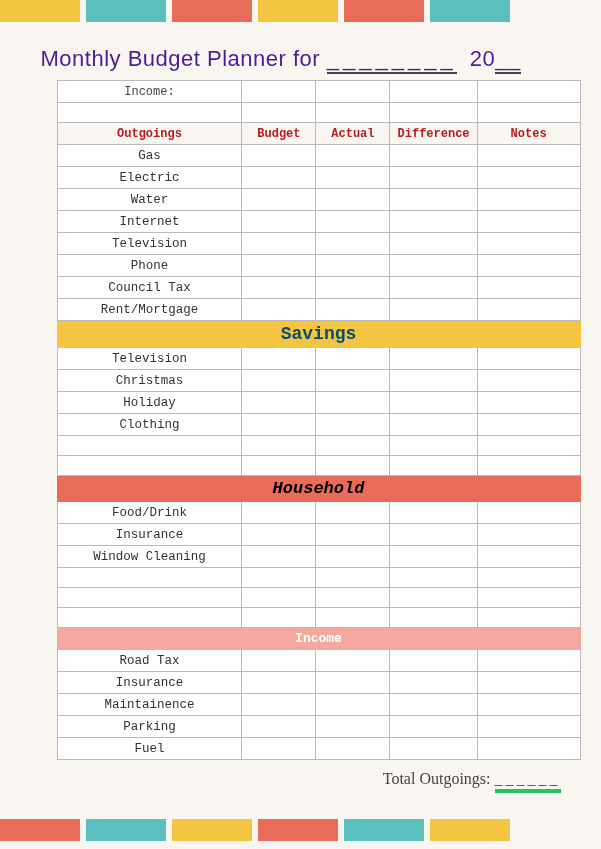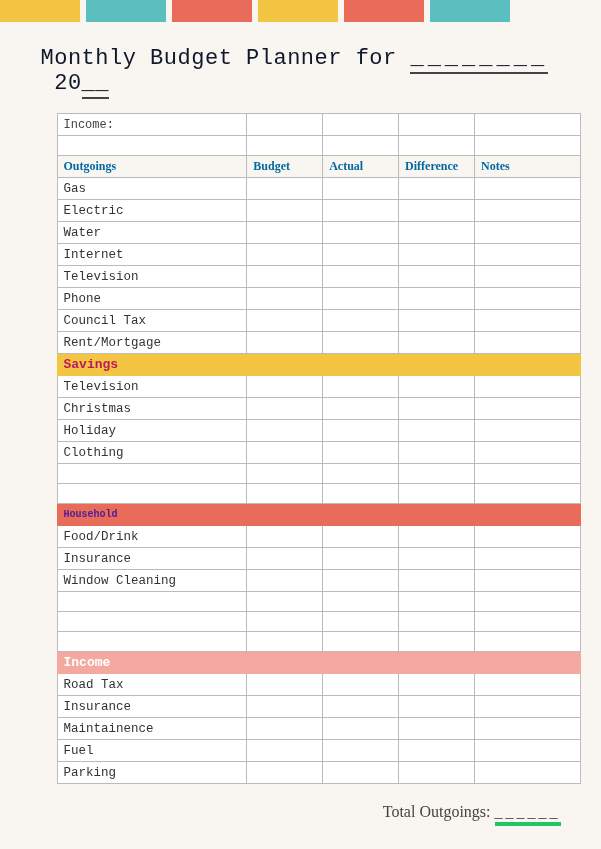--- a/index.html
+++ b/index.html
@@ -44,8 +44,8 @@
     .title-area {
       padding: 14px 20px 8px 20px;
       font-size: 22px;
-      font-family: Liberation Mono, monospace;
-      color: #0f172a;
+      font-family: Liberation Sans, sans-serif;
+      color: #4c1d95;
       letter-spacing: 0.5px;
     }
 

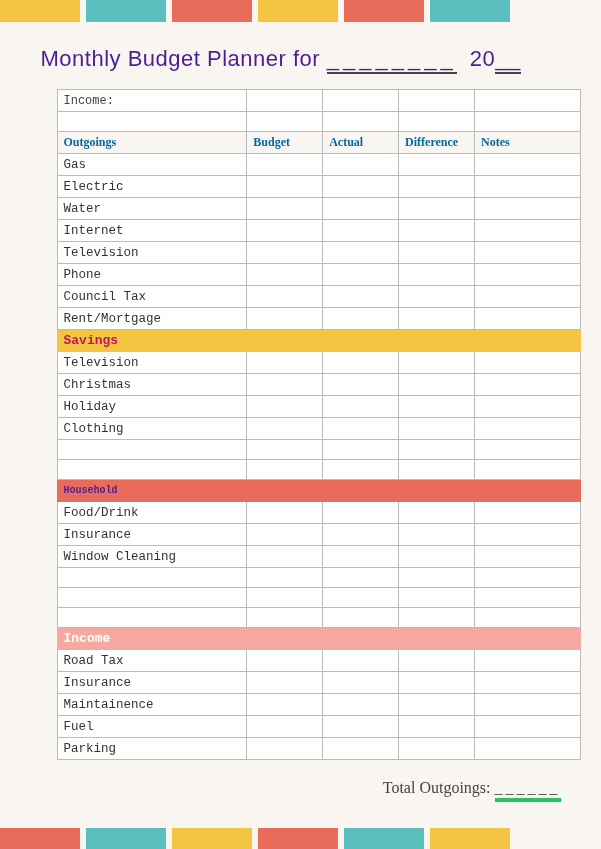--- a/index.html
+++ b/index.html
@@ -53,9 +53,10 @@
     .budget-table {
       width: 100%;
       border-collapse: collapse;
-      margin: 9px 18px;
+      margin: 0 18px;
       font-size: 12.5px;
       color: #333;
+      text-align: center;
     }
 
     .budget-table td {

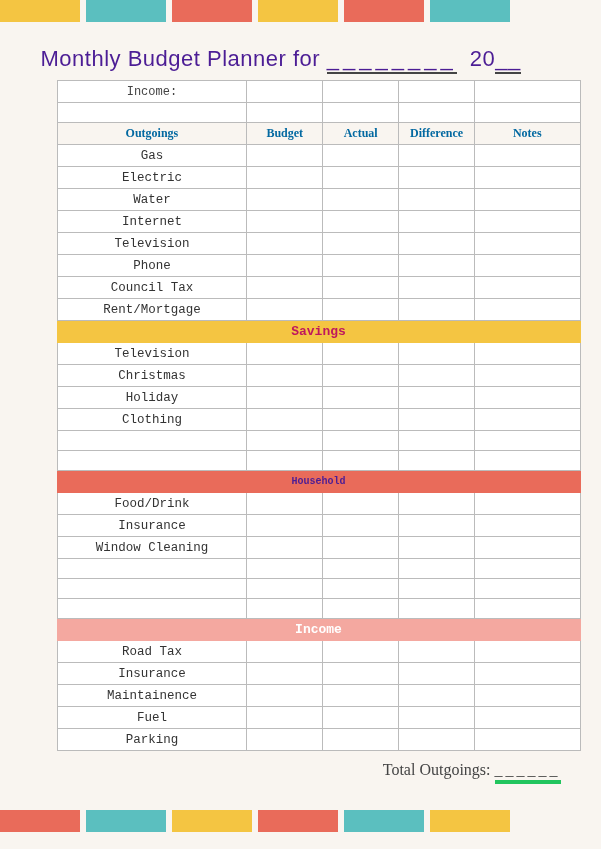--- a/index.html
+++ b/index.html
@@ -81,8 +81,7 @@
       font-weight: bold;
       font-size: 12px;
       background: #f9f5f0 !important;
-      color: #0369a1;
-      font-family: Liberation Serif, serif;
+      color: #b91c1c;
     }
 
     

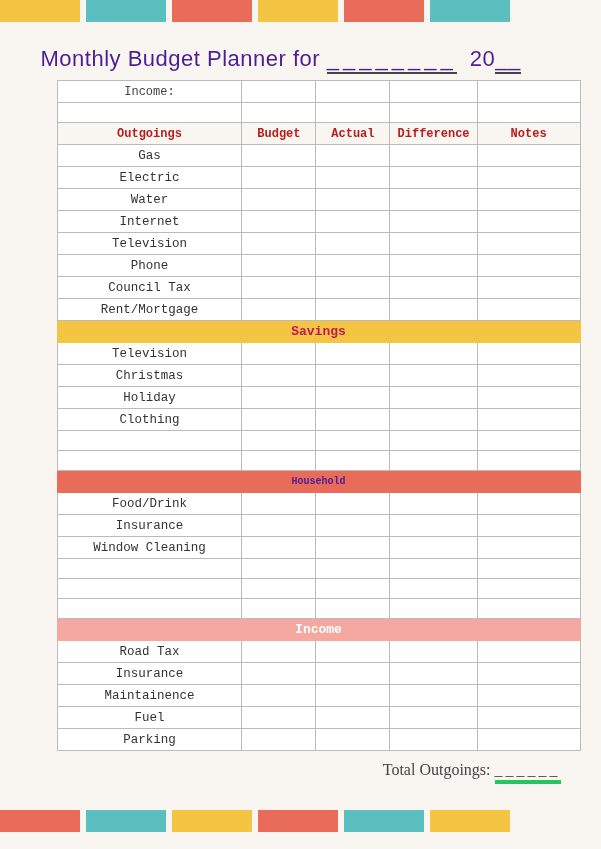--- a/index.html
+++ b/index.html
@@ -94,9 +94,9 @@
     }
     .cat-savings td {
       background: #f4c542 !important;
-      color: #be185d;
-      font-weight: bold;
-      font-size: 13px;
+      color: #0c4a6e;
+      font-weight: bold;
+      font-size: 18px;
       border: 1px solid #f4c542;
     }
     .cat-household td {

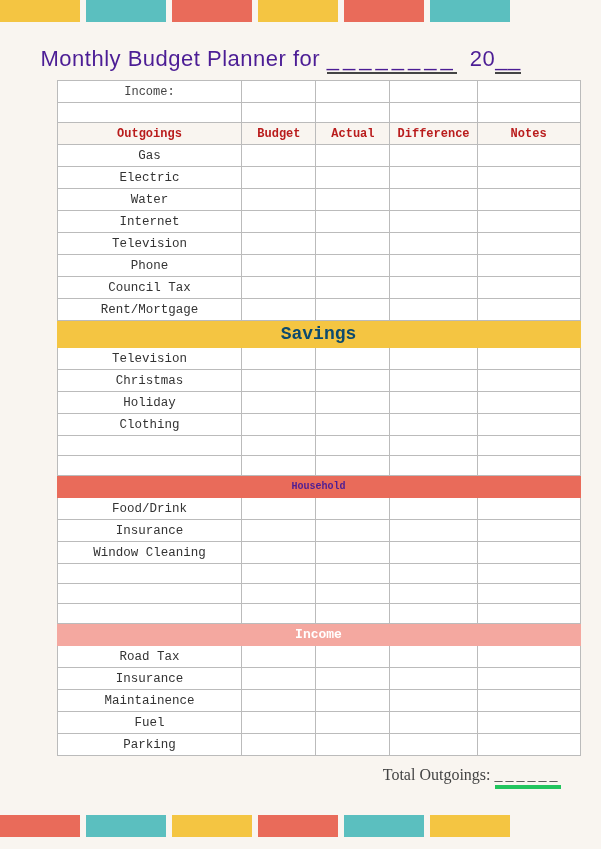--- a/index.html
+++ b/index.html
@@ -101,10 +101,11 @@
     }
     .cat-household td {
       background: #e96b5a !important;
-      color: #4c1d95;
-      font-weight: bold;
-      font-size: 10px;
+      color: #000000;
+      font-weight: bold;
+      font-size: 17px;
       border: 1px solid #e96b5a;
+      font-style: italic;
     }
     .cat-vehicle td {
       background: #f4a8a0 !important;

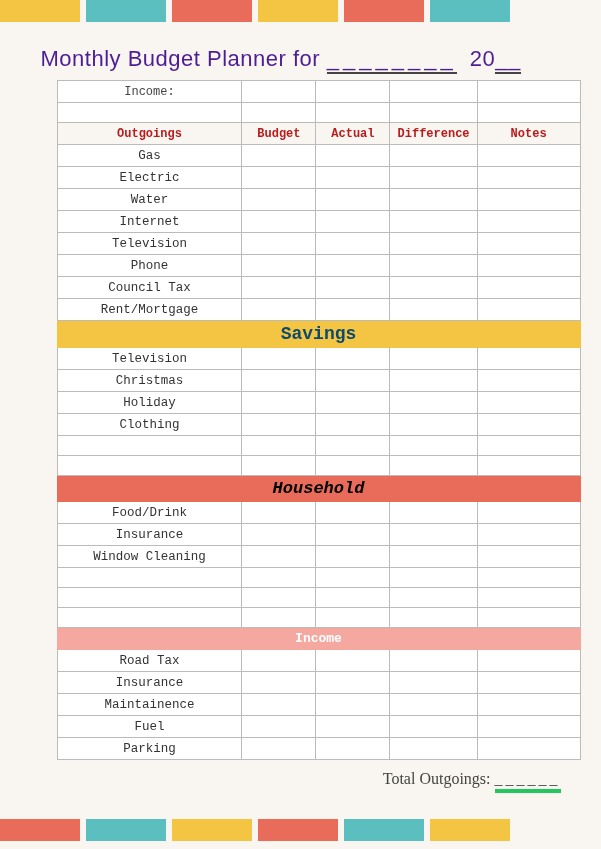--- a/index.html
+++ b/index.html
@@ -361,14 +361,14 @@
             <td></td>
       </tr>
       <tr>
+        <td>Parking</td>
+        <td></td>
+            <td></td>
+            <td></td>
+            <td></td>
+      </tr>
+      <tr>
         <td>Fuel</td>
-        <td></td>
-            <td></td>
-            <td></td>
-            <td></td>
-      </tr>
-      <tr>
-        <td>Parking</td>
         <td></td>
             <td></td>
             <td></td>

